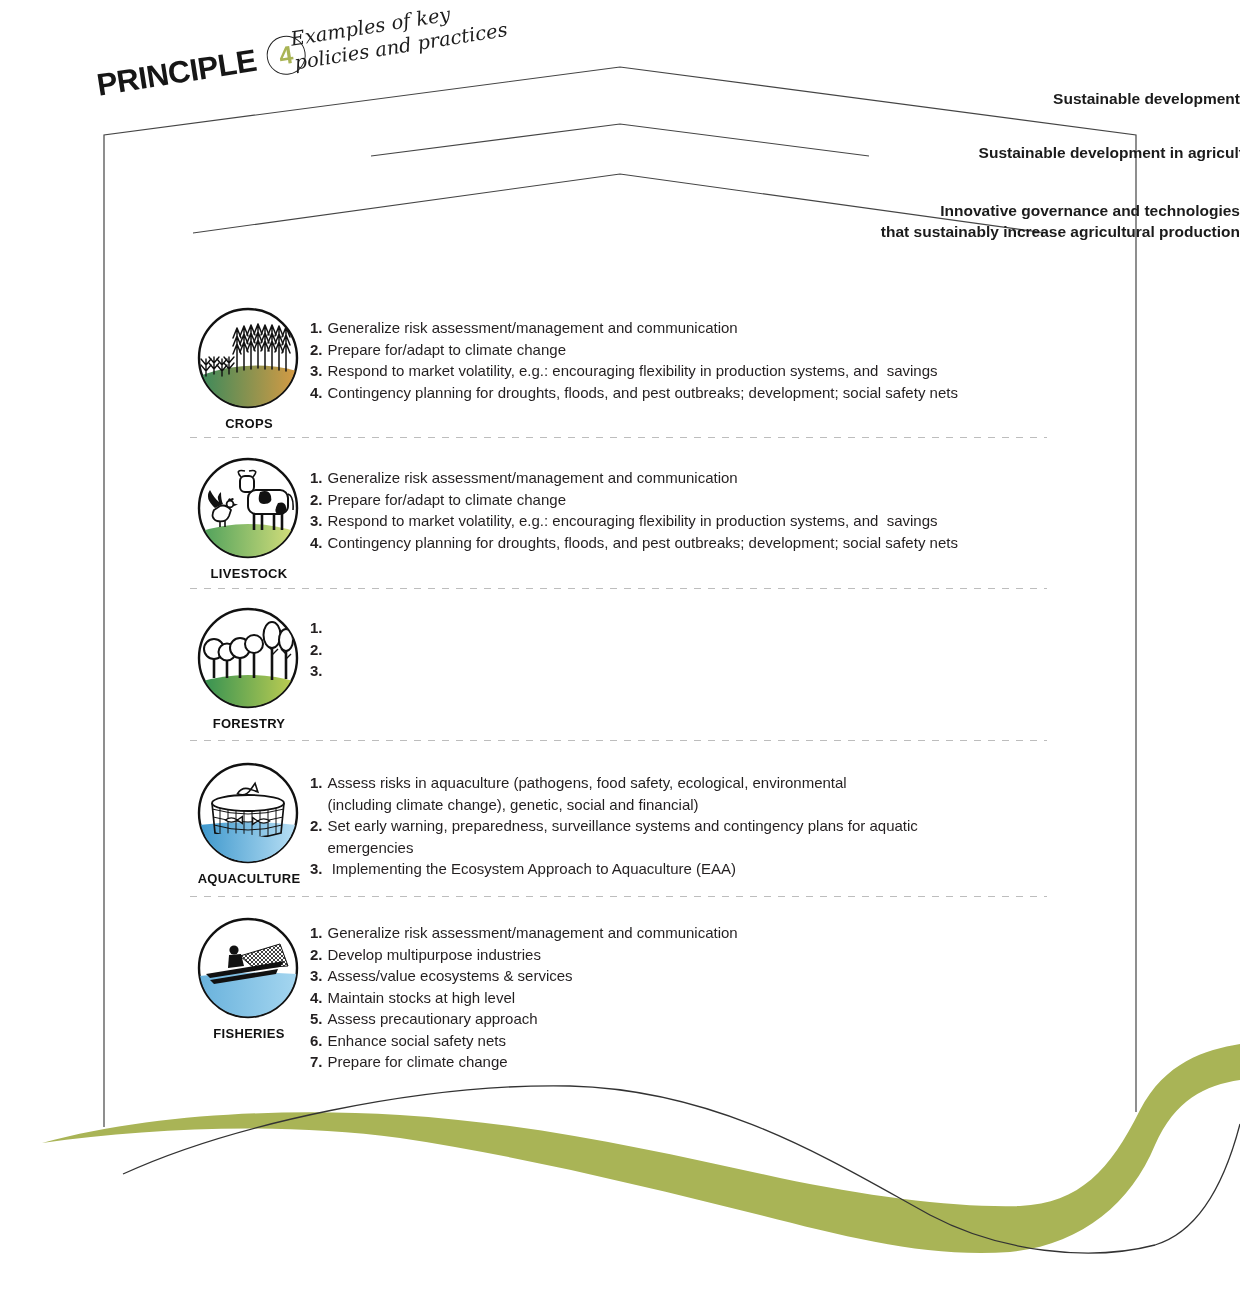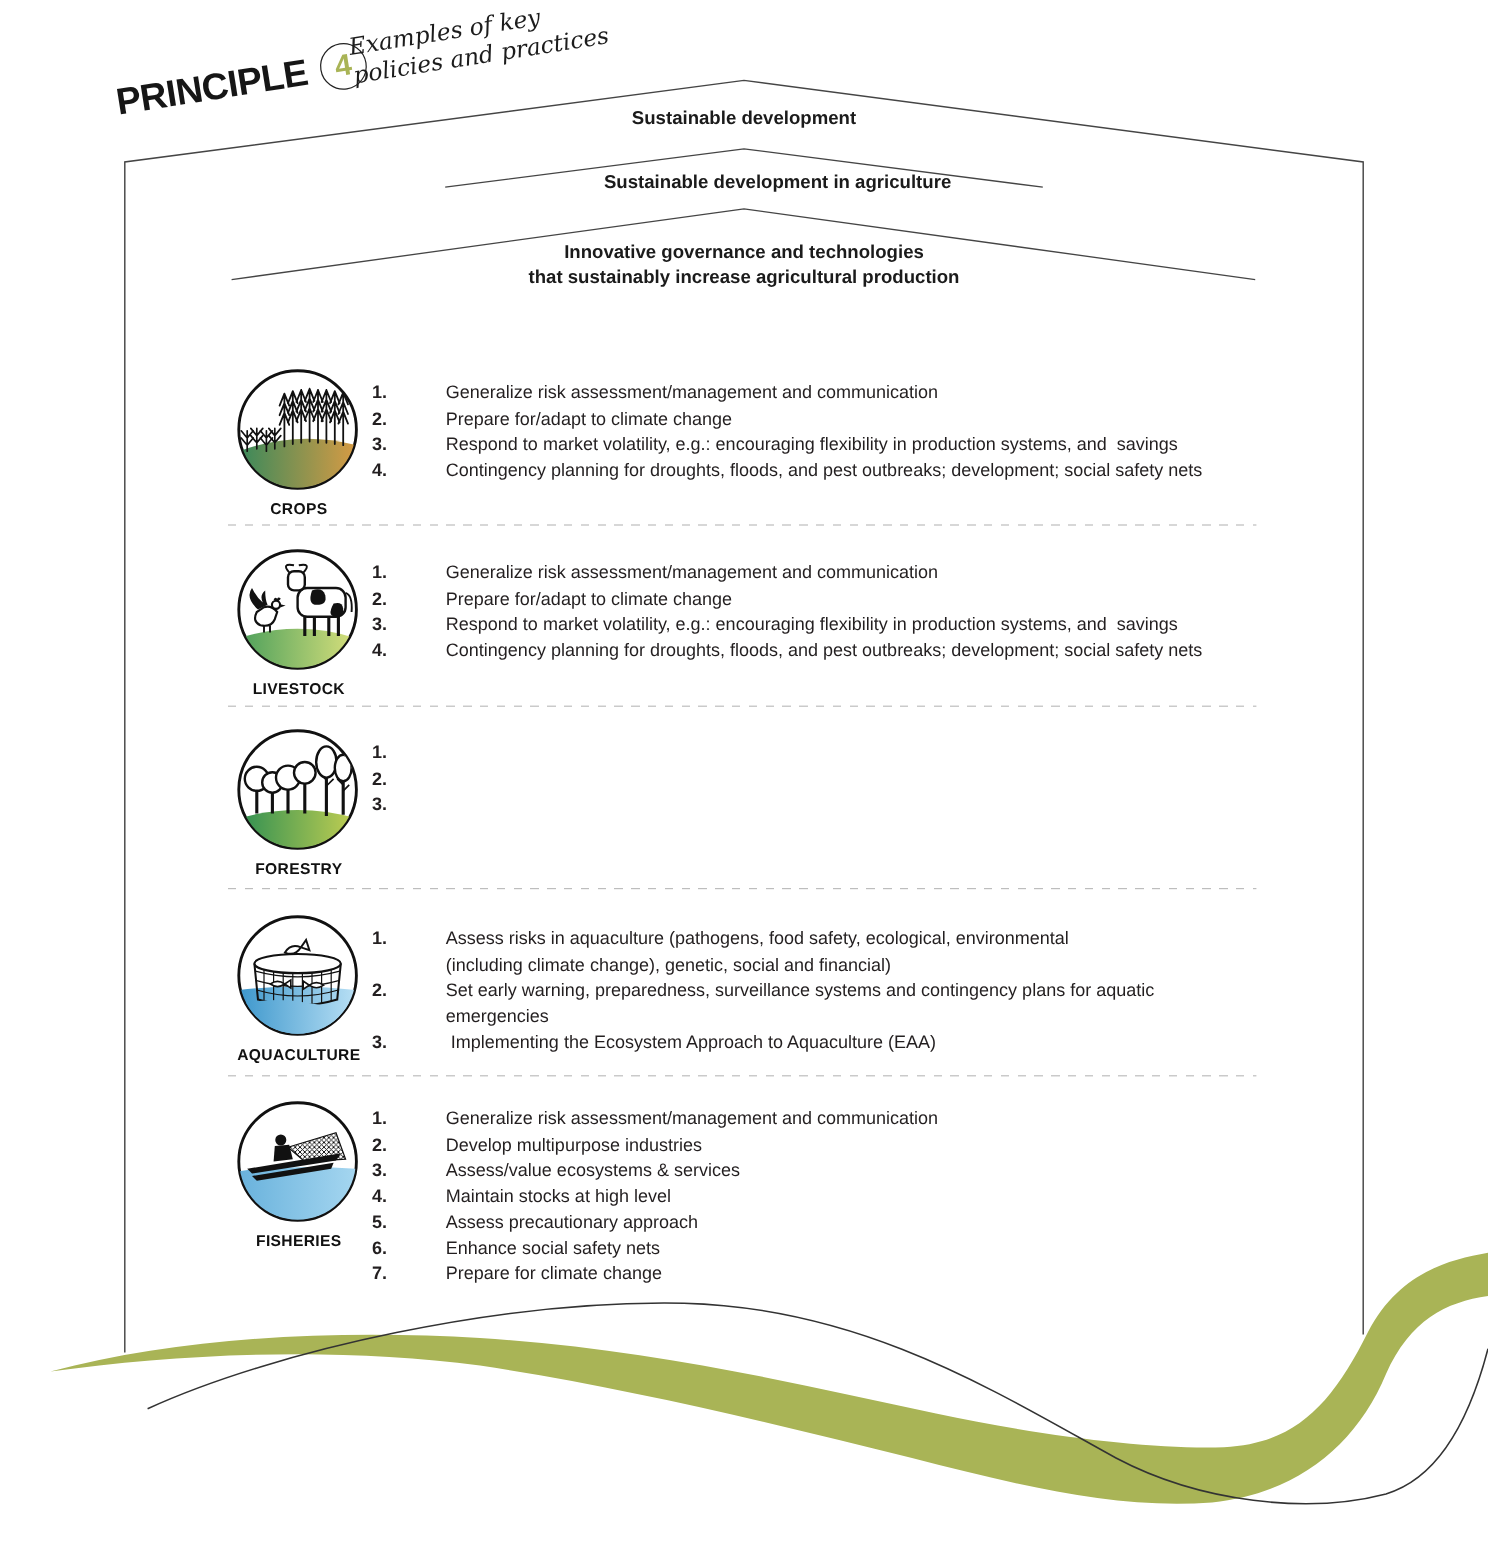--- a/index.html
+++ b/index.html
@@ -19,7 +19,7 @@
             font-family:"DejaVu Serif",serif;font-style:italic;font-size:19.5px;line-height:1.25;color:#1c1c1c;}
 
   
-  .chev-label{position:absolute;left:0;width:1240px;text-align:center;
+  .chev-label{position:absolute;left:0;width:1240px;text-align:right;
               font-weight:bold;font-size:15.5px;color:#1b1b1b;line-height:20.5px;}
   .chev1{top:89px;} .chev2{top:143px;margin-left:28px;} .chev3{top:201px;}
 

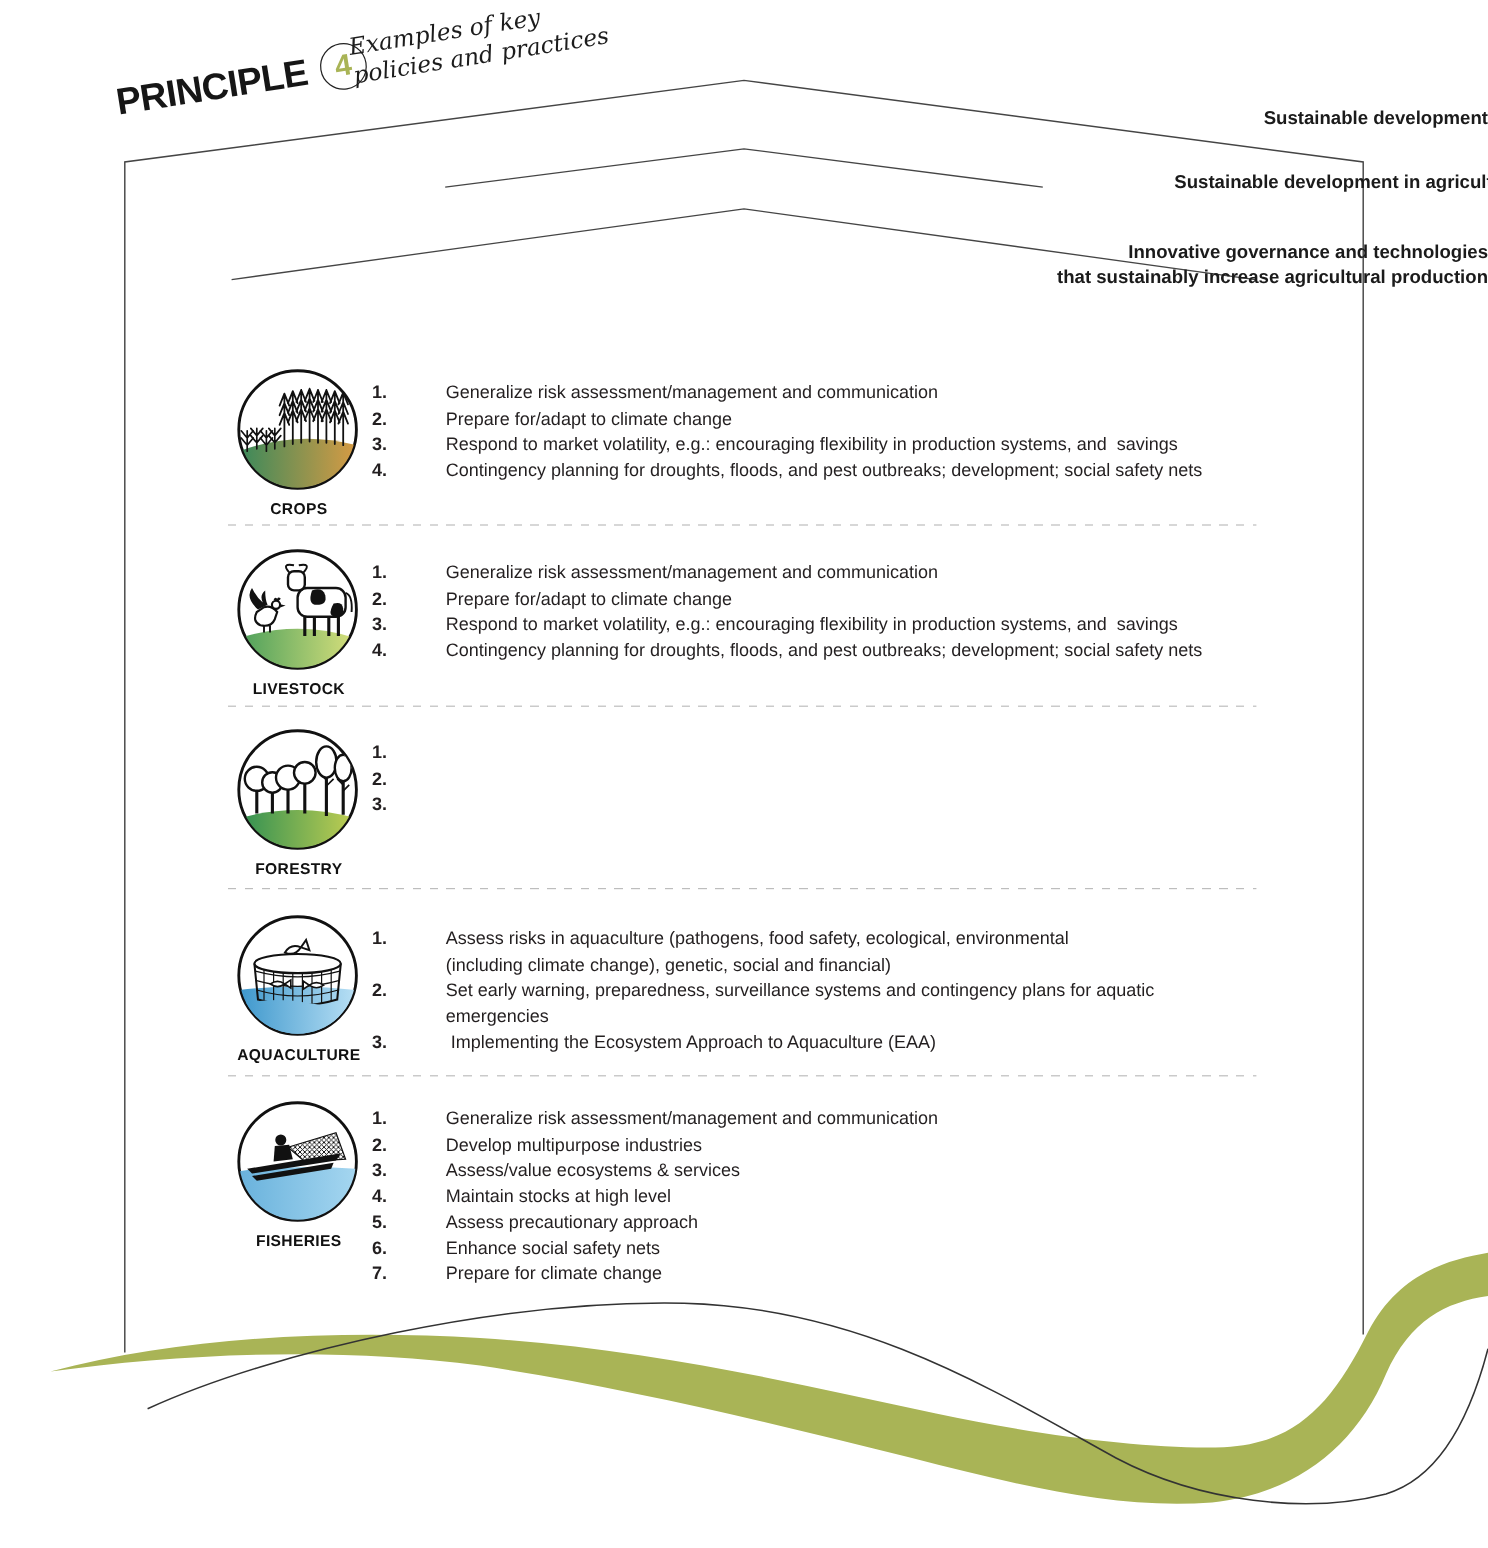--- a/index.html
+++ b/index.html
@@ -39,7 +39,7 @@
   .ls-aqua{top:772px;} .ls-fish{top:922px;}
   .li{display:flex;}
   .num{font-weight:bold;margin-right:5px;flex:0 0 auto;}
-  .txt{white-space:pre-wrap;margin-left:44px;}
+  .txt{white-space:pre-wrap;}
 </style>
 </head>
 <body>

